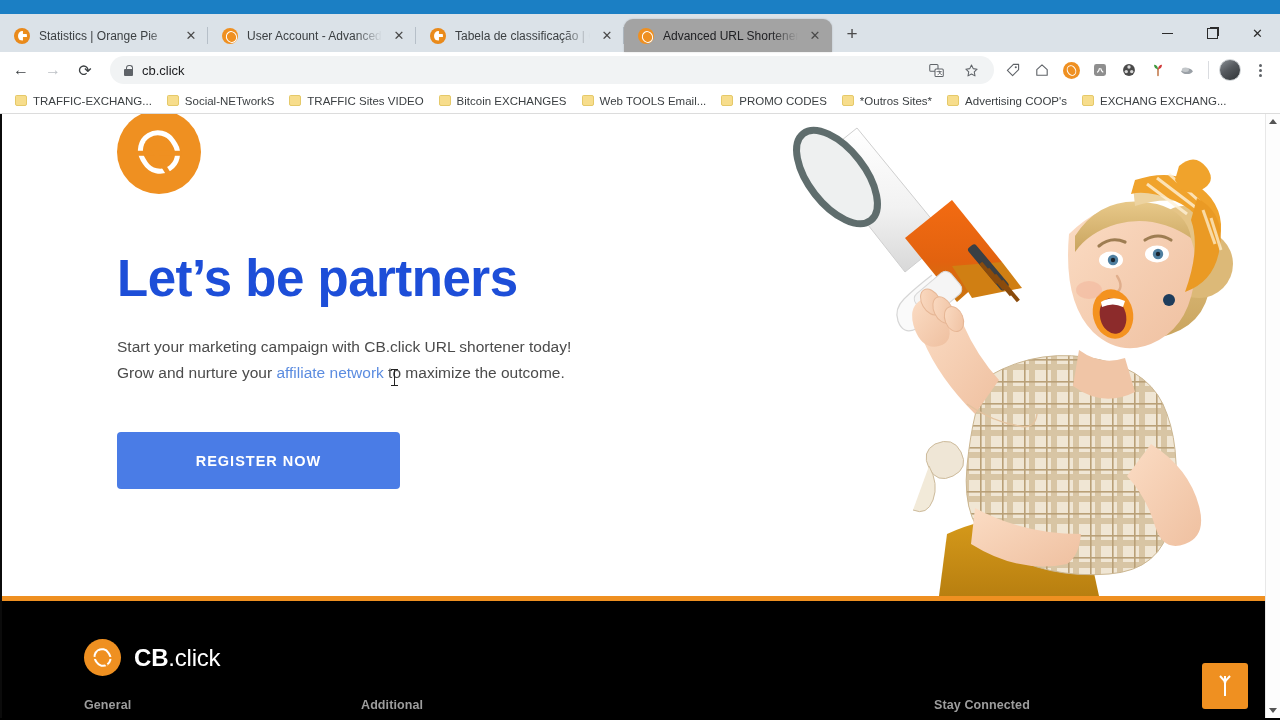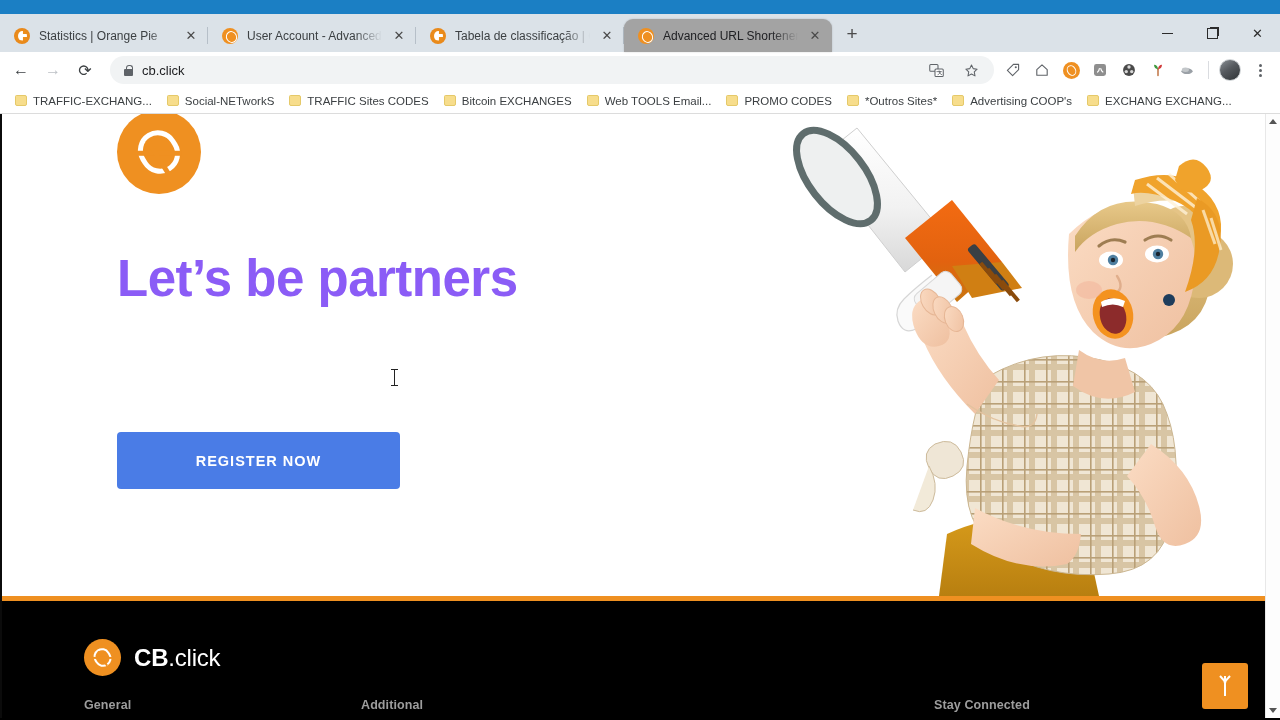--- a/index.html
+++ b/index.html
@@ -599,7 +599,7 @@
       </div>
     <div class="bm">
         <span class="bm-folder"></span>
-        <span>TRAFFIC Sites CODES</span>
+        <span>TRAFFIC Sites VIDEO</span>
       </div>
     <div class="bm">
         <span class="bm-folder"></span>

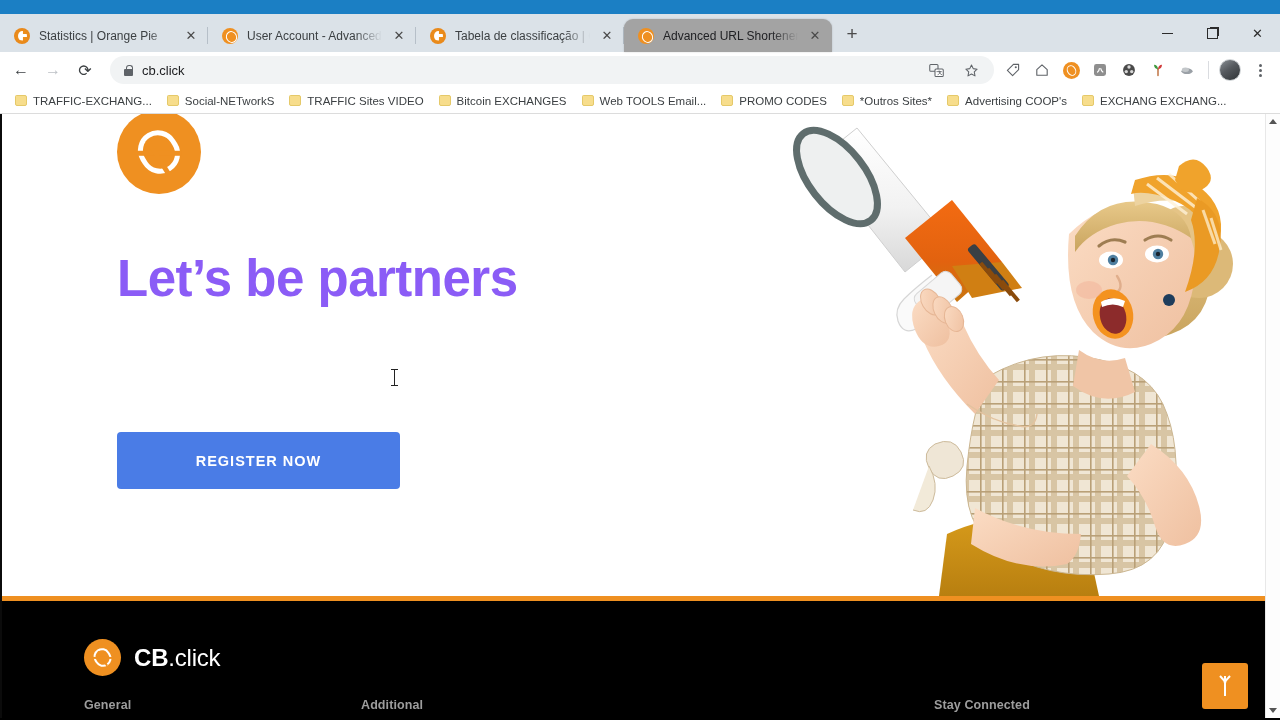--- a/index.html
+++ b/index.html
@@ -312,7 +312,7 @@
     left: 115px; top: 139px;
     font-size: 51px;
     font-weight: bold;
-    color: #8b5cf6;
+    color: #1d4ed8;
     letter-spacing: -0.5px;
     line-height: 1;
   }

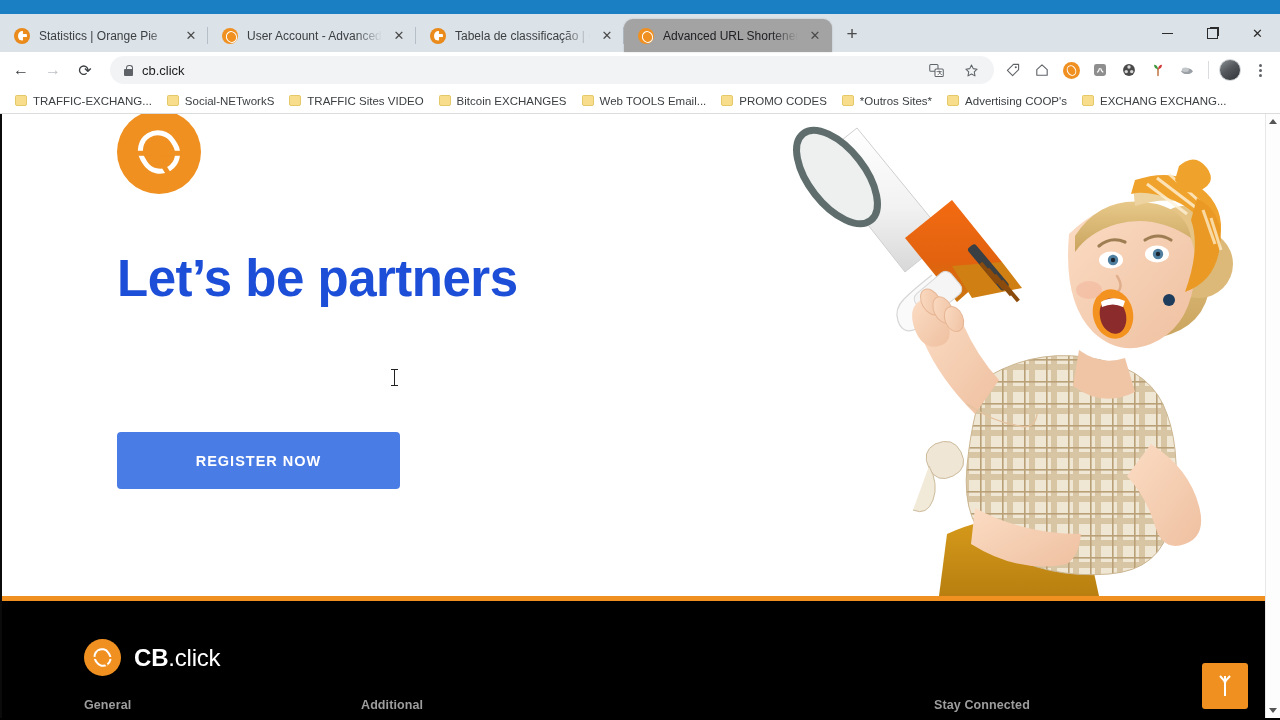--- a/index.html
+++ b/index.html
@@ -638,6 +638,9 @@
 
         <h1 class="hero-title">Let’s be partners</h1>
 
+        <div class="hero-sub">
+          <span>Start your marketing campaign with CB.click URL shortener today! Grow and nurture your </span><a href="#">affiliate network</a><span> to maximize the outcome.</span>
+        </div>
 
         <button class="cta">REGISTER NOW</button>
 

